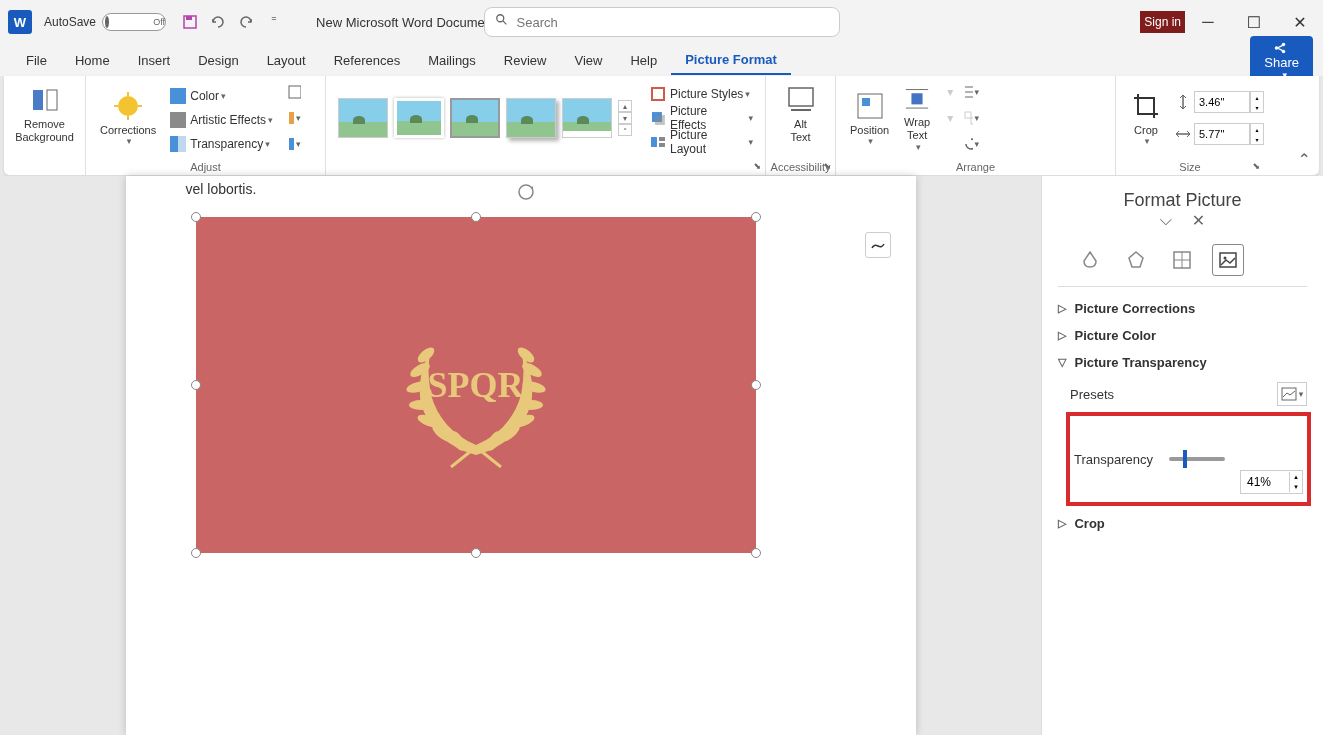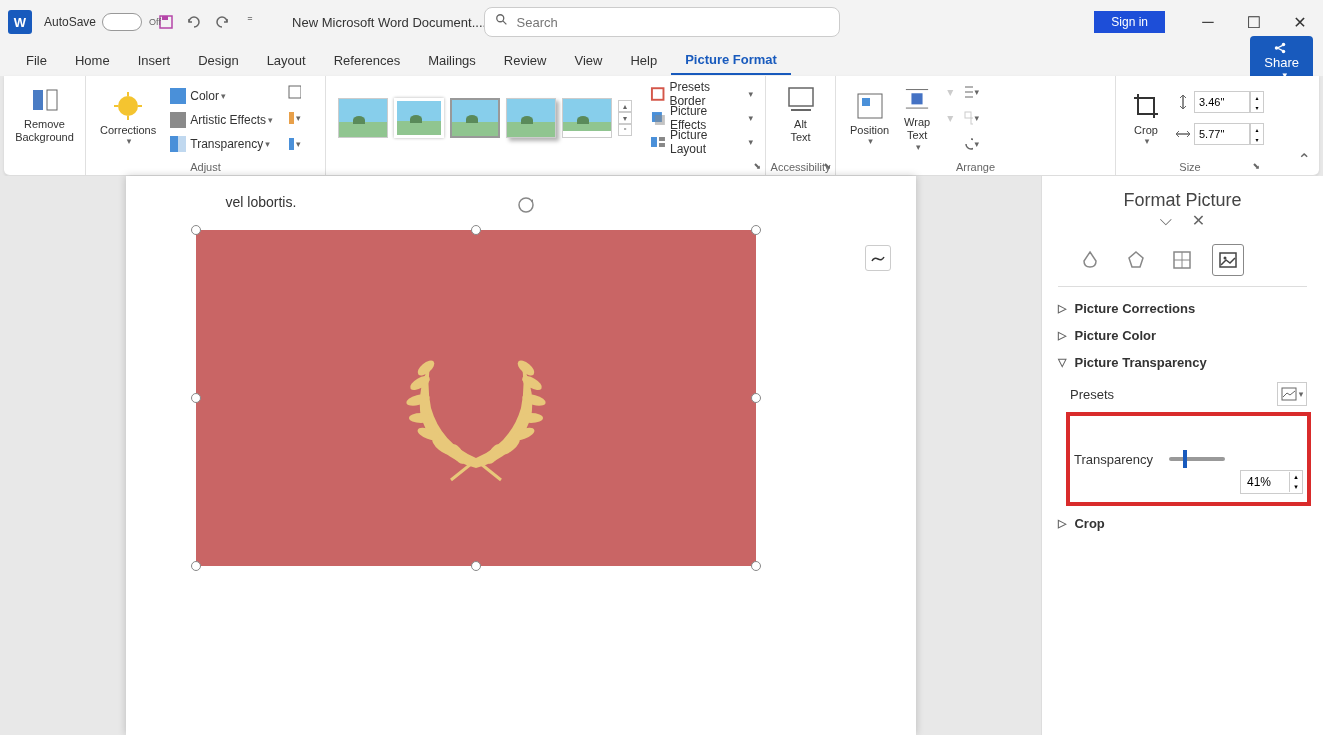--- a/index.html
+++ b/index.html
@@ -9,7 +9,7 @@
 .titlebar { height: 44px; background: #f3f3f3; display: flex; align-items: center; padding: 0 8px; position: relative; }
 .word-icon { width: 24px; height: 24px; background: #185abd; border-radius: 3px; display: flex; align-items: center; justify-content: center; color: white; font-weight: bold; font-size: 13px; margin-right: 12px; }
 .autosave { display: flex; align-items: center; font-size: 12px; color: #333; margin-right: 10px; }
-.autosave-toggle { width: 40px; height: 18px; border: 1px solid #999; border-radius: 10px; margin-left: 6px; position: relative; background: #fff; display: flex; align-items: center; gap: 40px; }
+.autosave-toggle { width: 64px; height: 18px; border: 1px solid #999; border-radius: 10px; margin-left: 6px; position: relative; background: #fff; display: flex; align-items: center; gap: 40px; }
 .autosave-toggle-knob { width: 12px; height: 12px; background: #666; border-radius: 50%; margin-left: 2px; }
 .autosave-toggle-label { font-size: 9px; color: #666; margin-left: 4px; }
 .qat-btn { width: 28px; height: 28px; display: flex; align-items: center; justify-content: center; color: #666; cursor: pointer; }

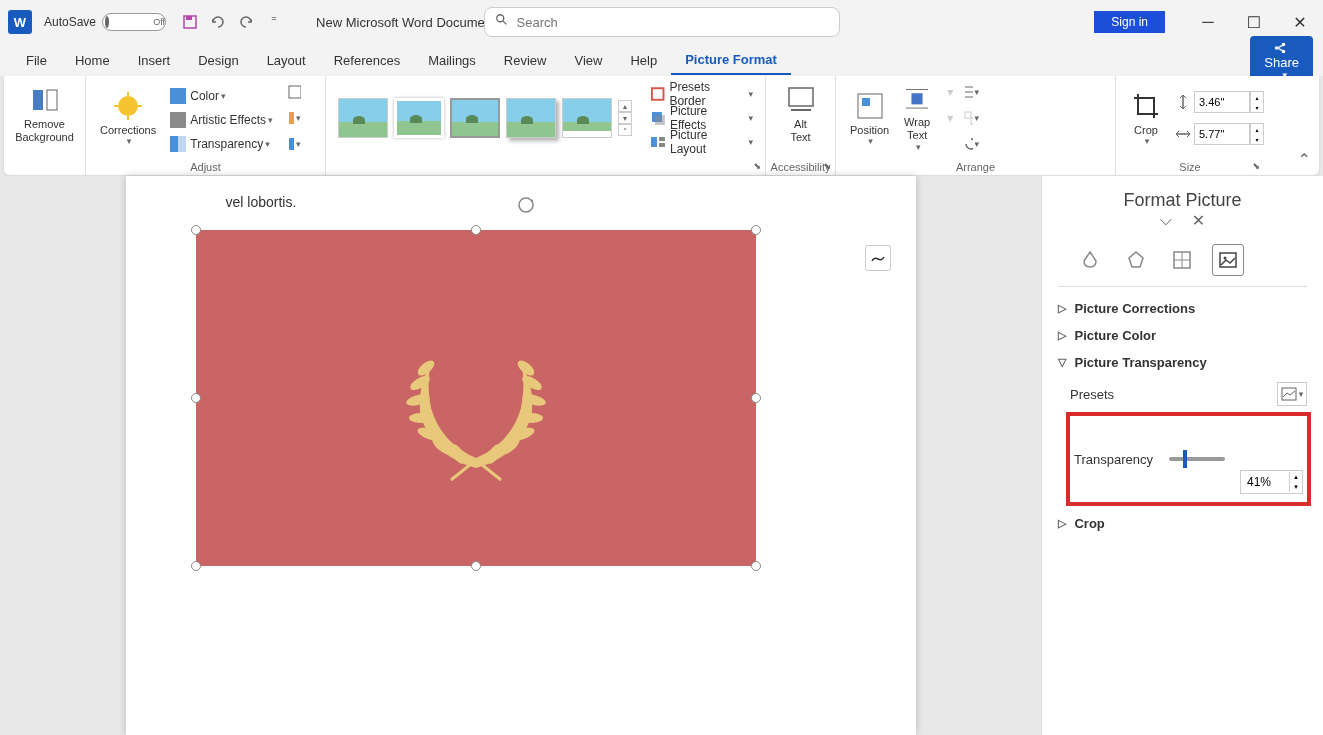--- a/index.html
+++ b/index.html
@@ -19,7 +19,7 @@
 .search-icon { color: #666; margin-right: 8px; }
 .search-input { border: none; outline: none; flex: 1; font-size: 13px; color: #666; }
 .titlebar-right { position: absolute; right: 0; display: flex; align-items: center; }
-.signin-btn { background: #1d4ed8; color: white; padding: 4px 17px; font-size: 12px; margin-right: 20px; }
+.signin-btn { background: #7f1d1d; color: white; padding: 4px 4px; font-size: 12px; }
 .win-btn { width: 46px; height: 32px; display: flex; align-items: center; justify-content: center; color: #333; }
 
 

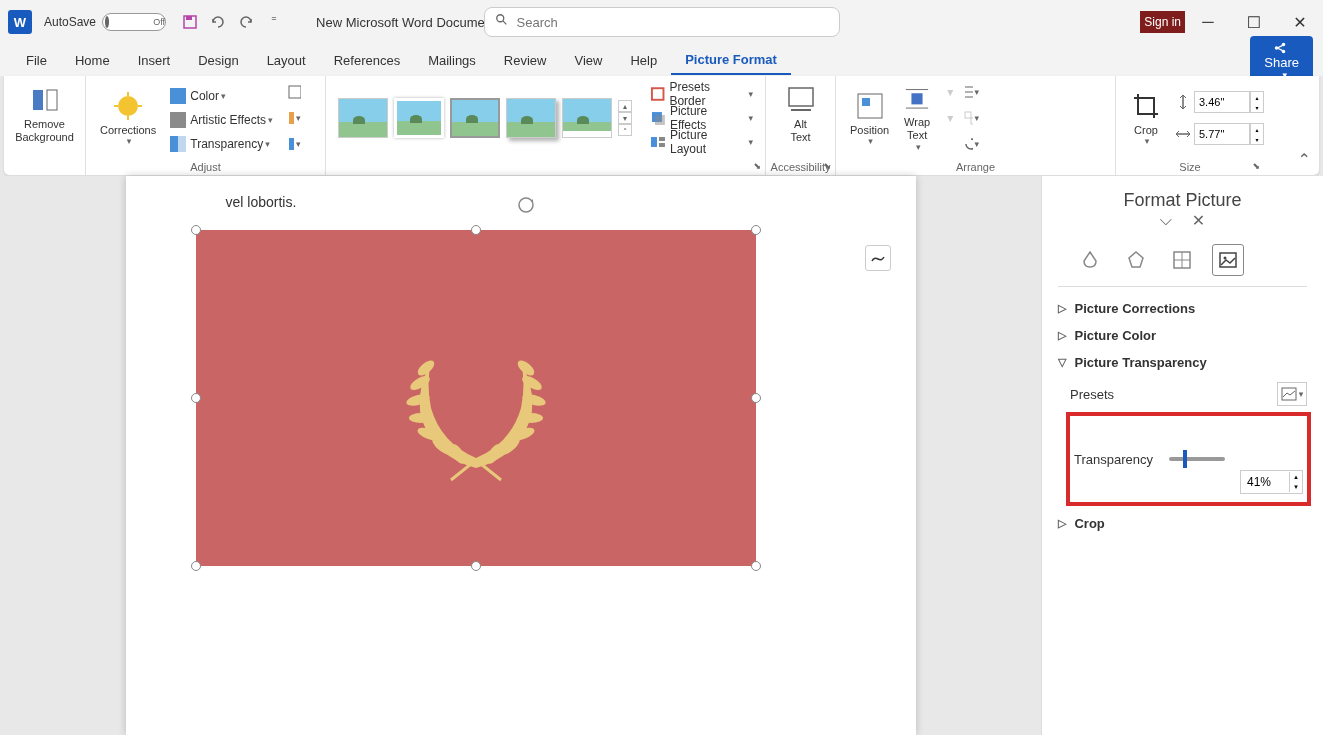--- a/index.html
+++ b/index.html
@@ -255,7 +255,7 @@
             <svg class="ribbon-small-icon" viewBox="0 0 16 16">
               <rect x="2" y="2" width="12" height="12" fill="none" stroke="#d4574a" stroke-width="2"></rect>
             </svg>
-            <span>Presets Border</span>
+            <span>Picture Styles</span>
             <span class="ribbon-chevron">▾</span>
           </div>
         <div class="ribbon-small-btn">

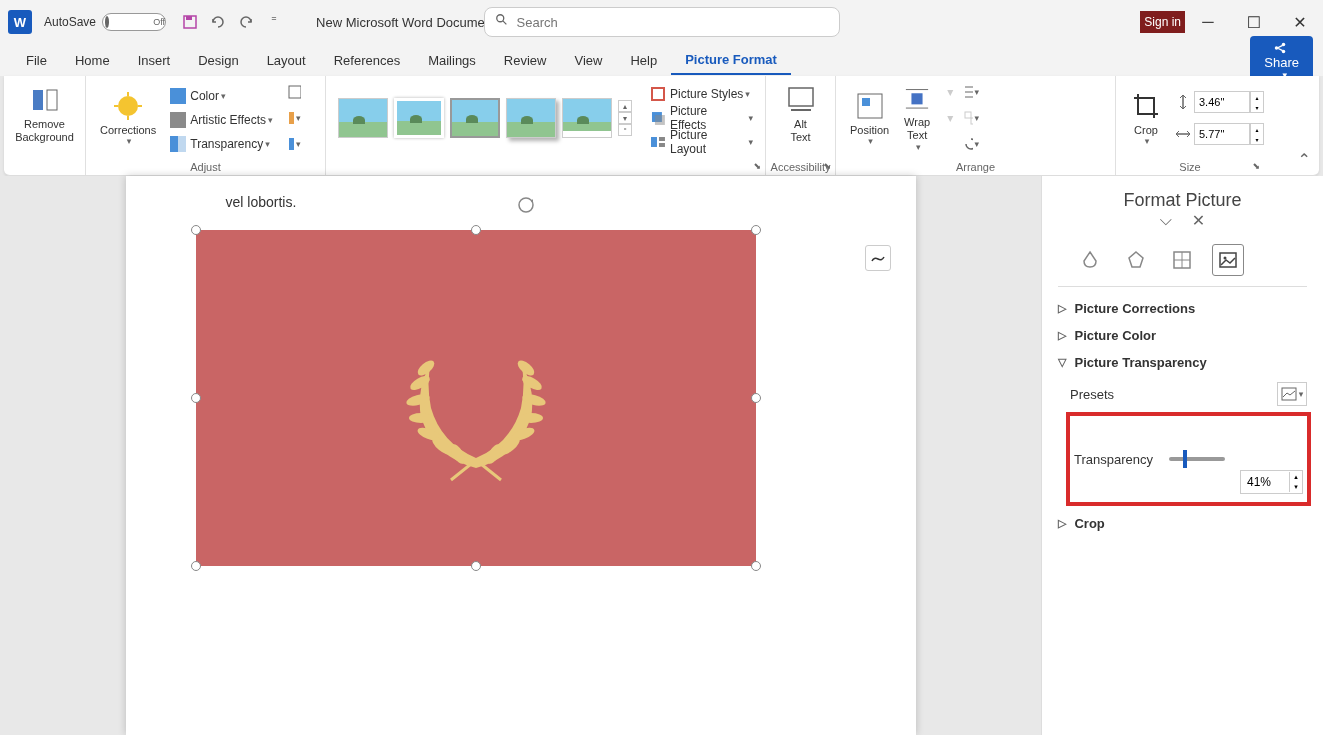--- a/index.html
+++ b/index.html
@@ -388,7 +388,7 @@
 
 <div class="doc-area">
   <div class="page">
-    <div class="doc-text" style="margin-left:40px;padding-top:18px">vel lobortis.</div>
+    <div class="doc-text" style="padding-top:5px">vel lobortis.</div>
     <div class="image-container">
       <div class="rotate-handle">
         <svg width="20" height="20" viewBox="0 0 20 20">

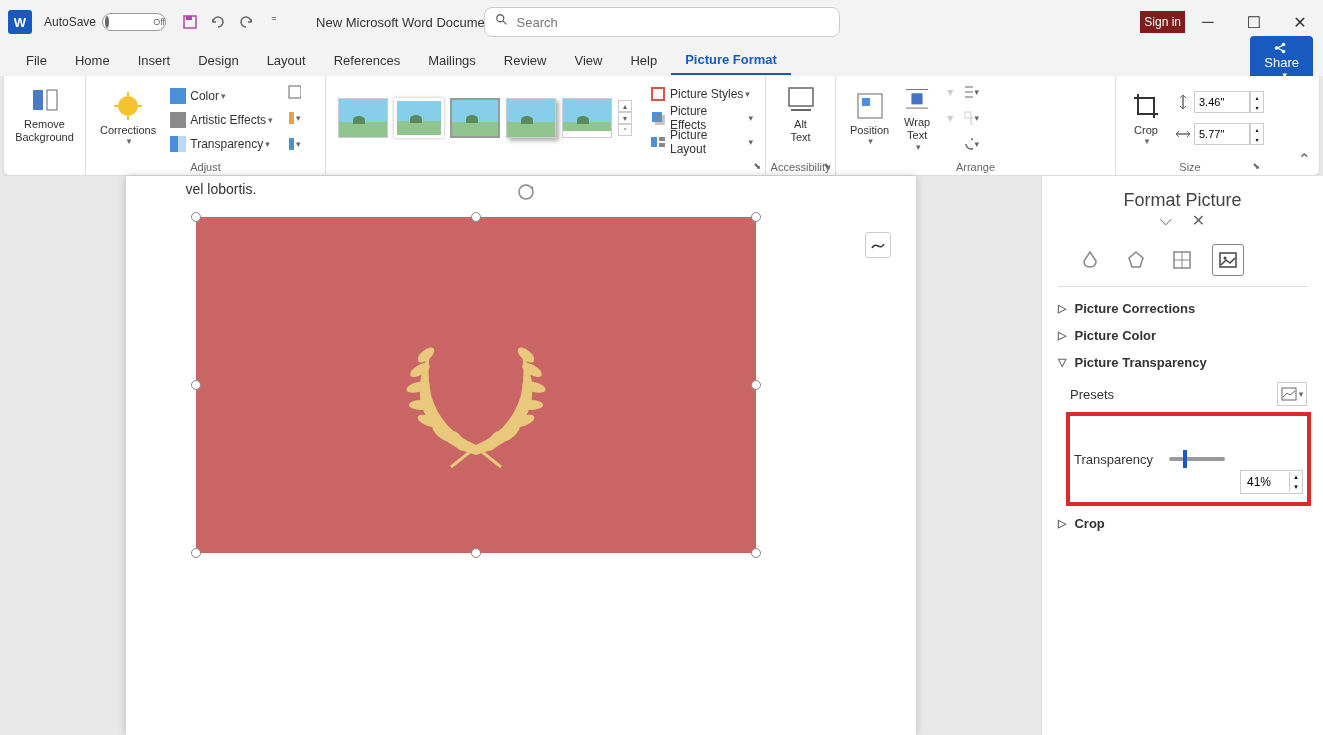--- a/index.html
+++ b/index.html
@@ -418,6 +418,7 @@
             <path d="M100 152 L75 172 M100 152 L125 172" stroke="#e8c87a" stroke-width="3" fill="none"></path>
           </g>
         </svg>
+        <div class="spqr-text">SPQR</div>
       </div>
       <div class="sel-handle" style="top:-5px;left:-5px"></div>
       <div class="sel-handle" style="top:-5px;left:275px"></div>

